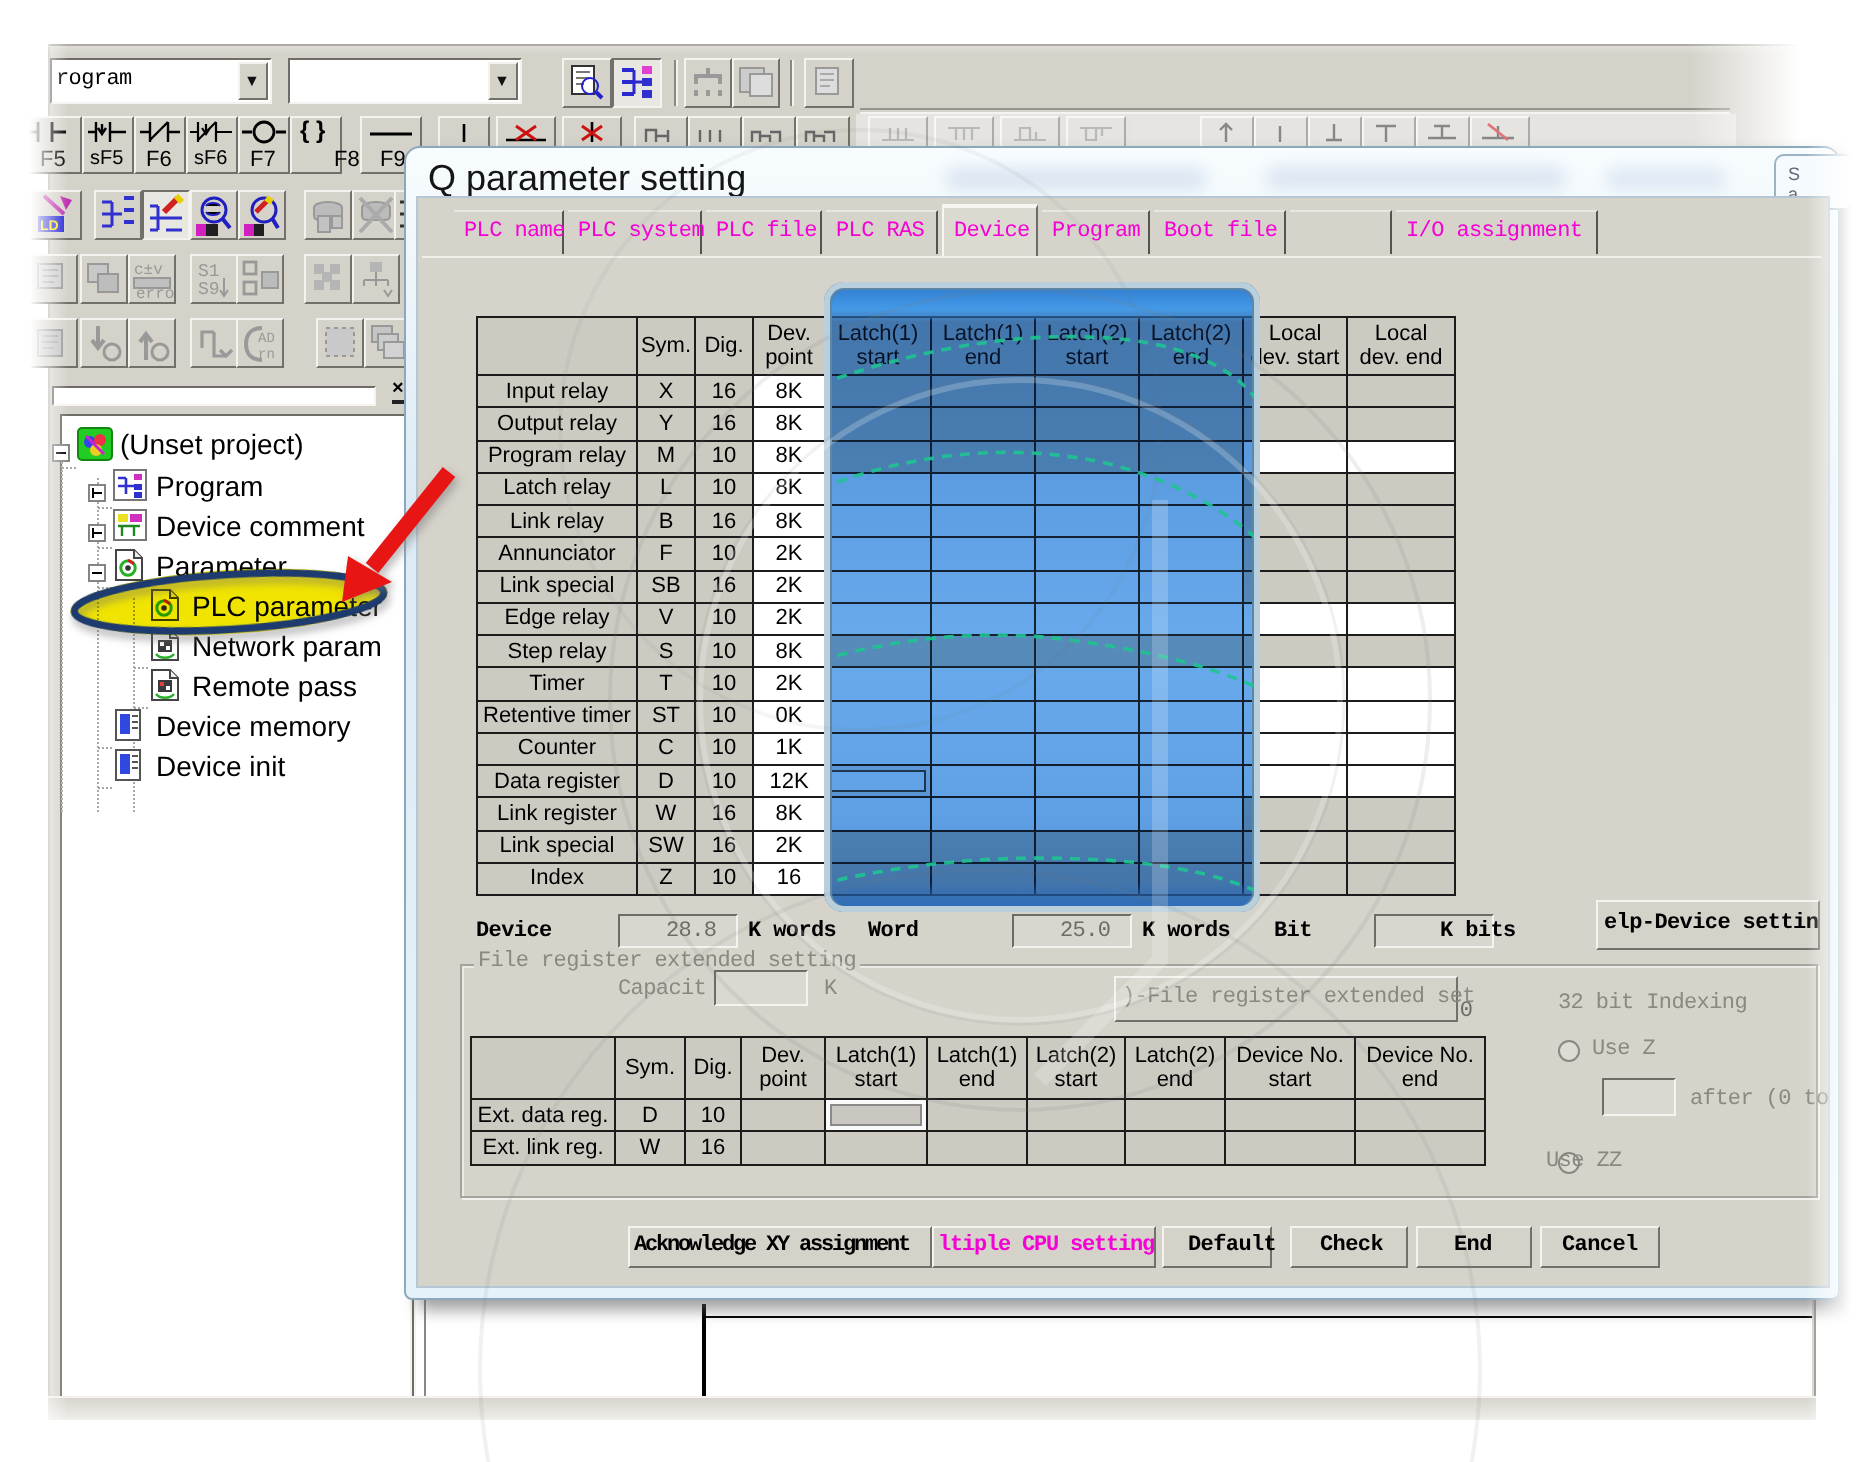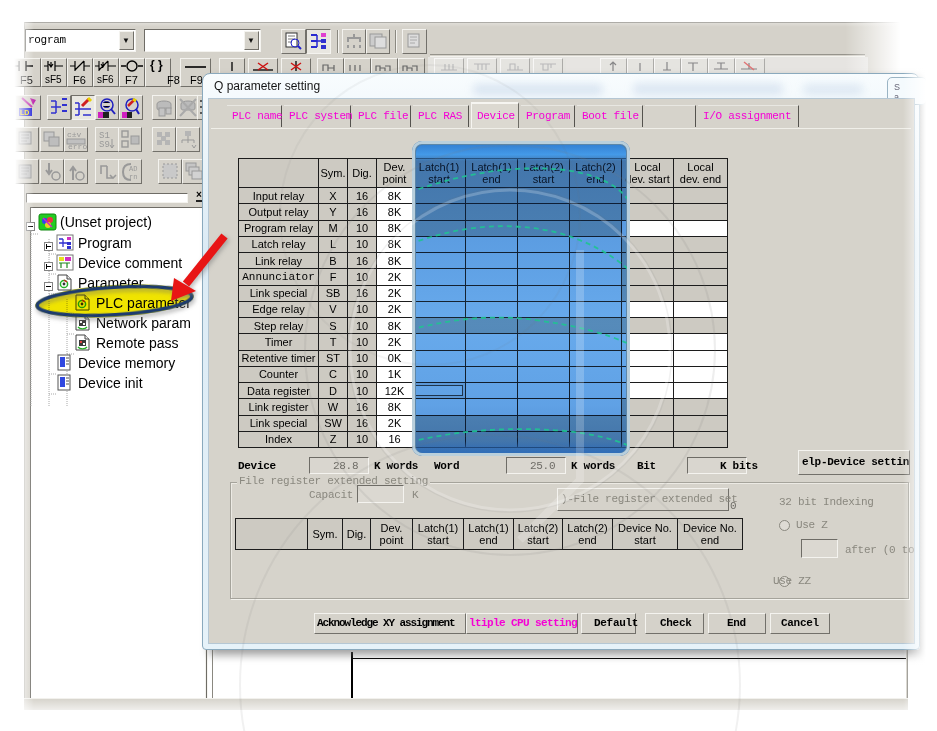--- a/index.html
+++ b/index.html
@@ -475,7 +475,7 @@
   </div>
   <div id="editor"></div>
   <div id="dialog" class="abs" style="left:202px;top:73px;width:718px;height:577px;background:linear-gradient(180deg,#f8fcfe,#dcebf5 30%,#e6f2f9);border:1px solid #8aa9bd;border-radius:8px 8px 4px 4px;box-shadow:7px 5px 8px rgba(95,95,95,0.6);">
-    <div class="flab" style="left:11px;top:5px;font-size:12px;color:#151515;">Q parameter setting</div>
+    <div class="flab" style="left:11px;top:5px;font-size:18px;color:#151515;">Q parameter setting</div>
     <div class="abs" style="left:270px;top:10px;width:130px;height:11px;background:rgba(130,165,205,0.24);filter:blur(4px);border-radius:5px;"></div>
     <div class="abs" style="left:430px;top:9px;width:150px;height:12px;background:rgba(130,165,205,0.22);filter:blur(4px);border-radius:5px;"></div>
     <div class="abs" style="left:600px;top:10px;width:60px;height:11px;background:rgba(130,165,205,0.20);filter:blur(4px);border-radius:5px;"></div>

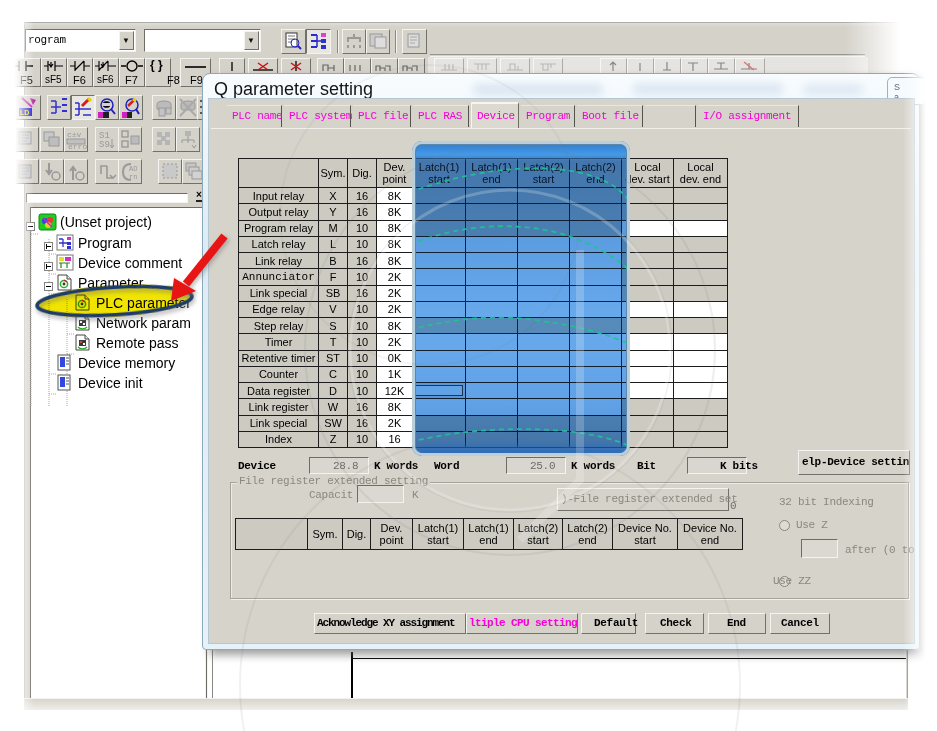--- a/index.html
+++ b/index.html
@@ -594,7 +594,7 @@
               <td style="border:1px solid #1c1c1c;background:#cdcac2;text-align:center;padding:0;"></td>
             </tr>
     <tr style="height:16.25px;">
-              <td style="border:1px solid #1c1c1c;background:#cdcac2;text-align:center;padding:0;font-family:Liberation Mono, monospace;">Annunciator</td>
+              <td style="border:1px solid #1c1c1c;background:#cdcac2;text-align:center;padding:0;">Annunciator</td>
               <td style="border:1px solid #1c1c1c;background:#cdcac2;text-align:center;padding:0;">F</td>
               <td style="border:1px solid #1c1c1c;background:#cdcac2;text-align:center;padding:0;">10</td>
               <td style="border:1px solid #1c1c1c;background:#ffffff;text-align:center;padding:0;">2K</td>

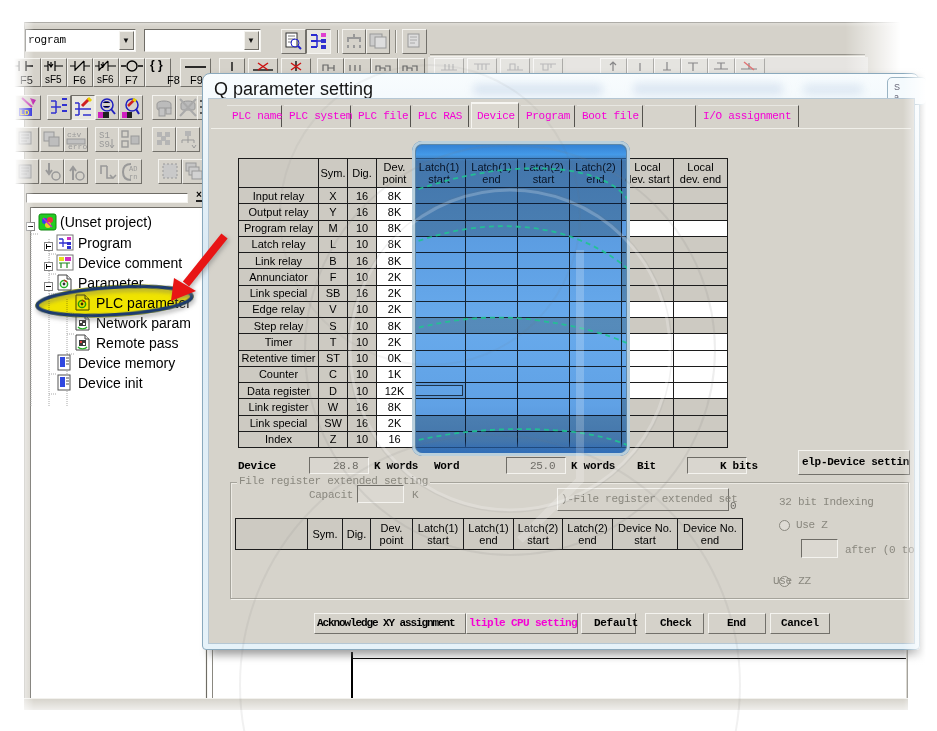--- a/index.html
+++ b/index.html
@@ -787,6 +787,18 @@
               <td style="border:1px solid #1c1c1c;background:#cdcac2;text-align:center;line-height:12px;padding:0;">Device No.<br>start</td>
               <td style="border:1px solid #1c1c1c;background:#cdcac2;text-align:center;line-height:12px;padding:0;">Device No.<br>end</td>
             </tr>
+    <tr style="height:16.3px;">
+              <td style="border:1px solid #1c1c1c;background:#cdcac2;text-align:center;padding:0;">Ext. data reg.</td>
+              <td style="border:1px solid #1c1c1c;background:#cdcac2;text-align:center;padding:0;">D</td>
+              <td style="border:1px solid #1c1c1c;background:#cdcac2;text-align:center;padding:0;">10</td>
+              <td style="border:1px solid #1c1c1c;background:#cdcac2;text-align:center;padding:0;"></td>
+              <td style="border:1px solid #1c1c1c;background:#cac7c0;box-shadow:inset 0 0 0 2px #fafafa,inset 0 0 0 3px #8a8a8a;padding:0;"></td>
+              <td style="border:1px solid #1c1c1c;background:#cdcac2;text-align:center;padding:0;"></td>
+              <td style="border:1px solid #1c1c1c;background:#cdcac2;text-align:center;padding:0;"></td>
+              <td style="border:1px solid #1c1c1c;background:#cdcac2;text-align:center;padding:0;"></td>
+              <td style="border:1px solid #1c1c1c;background:#cdcac2;text-align:center;padding:0;"></td>
+              <td style="border:1px solid #1c1c1c;background:#cdcac2;text-align:center;padding:0;"></td>
+            </tr>
     </tbody>
         </table>
       </div>

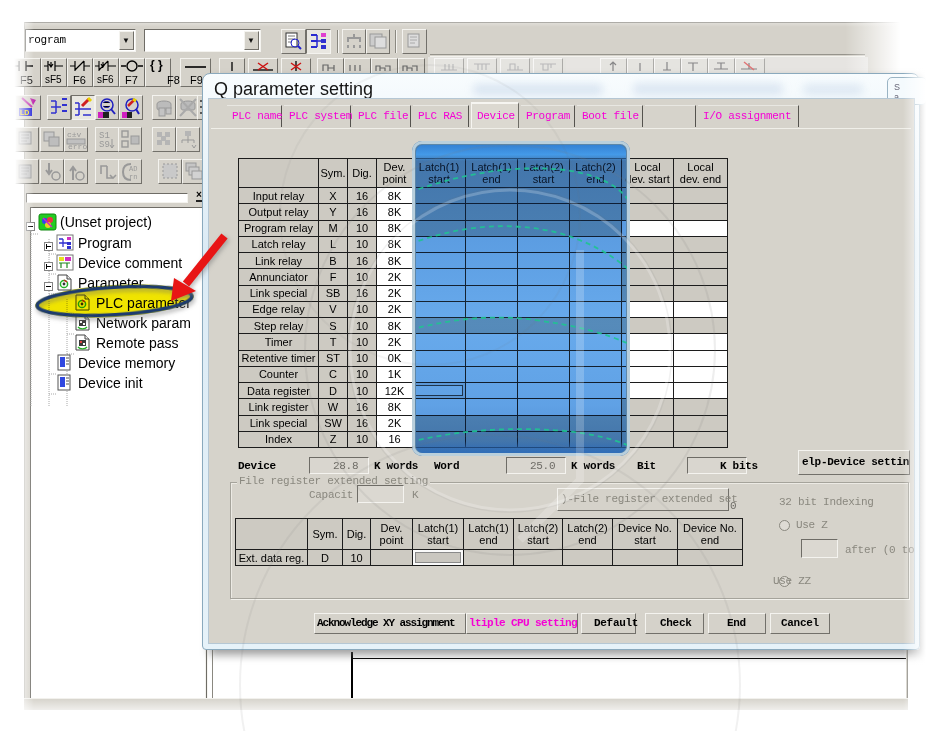--- a/index.html
+++ b/index.html
@@ -799,6 +799,18 @@
               <td style="border:1px solid #1c1c1c;background:#cdcac2;text-align:center;padding:0;"></td>
               <td style="border:1px solid #1c1c1c;background:#cdcac2;text-align:center;padding:0;"></td>
             </tr>
+    <tr style="height:16.3px;">
+              <td style="border:1px solid #1c1c1c;background:#cdcac2;text-align:center;padding:0;">Ext. link reg.</td>
+              <td style="border:1px solid #1c1c1c;background:#cdcac2;text-align:center;padding:0;">W</td>
+              <td style="border:1px solid #1c1c1c;background:#cdcac2;text-align:center;padding:0;">16</td>
+              <td style="border:1px solid #1c1c1c;background:#cdcac2;text-align:center;padding:0;"></td>
+              <td style="border:1px solid #1c1c1c;background:#cdcac2;text-align:center;padding:0;"></td>
+              <td style="border:1px solid #1c1c1c;background:#cdcac2;text-align:center;padding:0;"></td>
+              <td style="border:1px solid #1c1c1c;background:#cdcac2;text-align:center;padding:0;"></td>
+              <td style="border:1px solid #1c1c1c;background:#cdcac2;text-align:center;padding:0;"></td>
+              <td style="border:1px solid #1c1c1c;background:#cdcac2;text-align:center;padding:0;"></td>
+              <td style="border:1px solid #1c1c1c;background:#cdcac2;text-align:center;padding:0;"></td>
+            </tr>
     </tbody>
         </table>
       </div>

